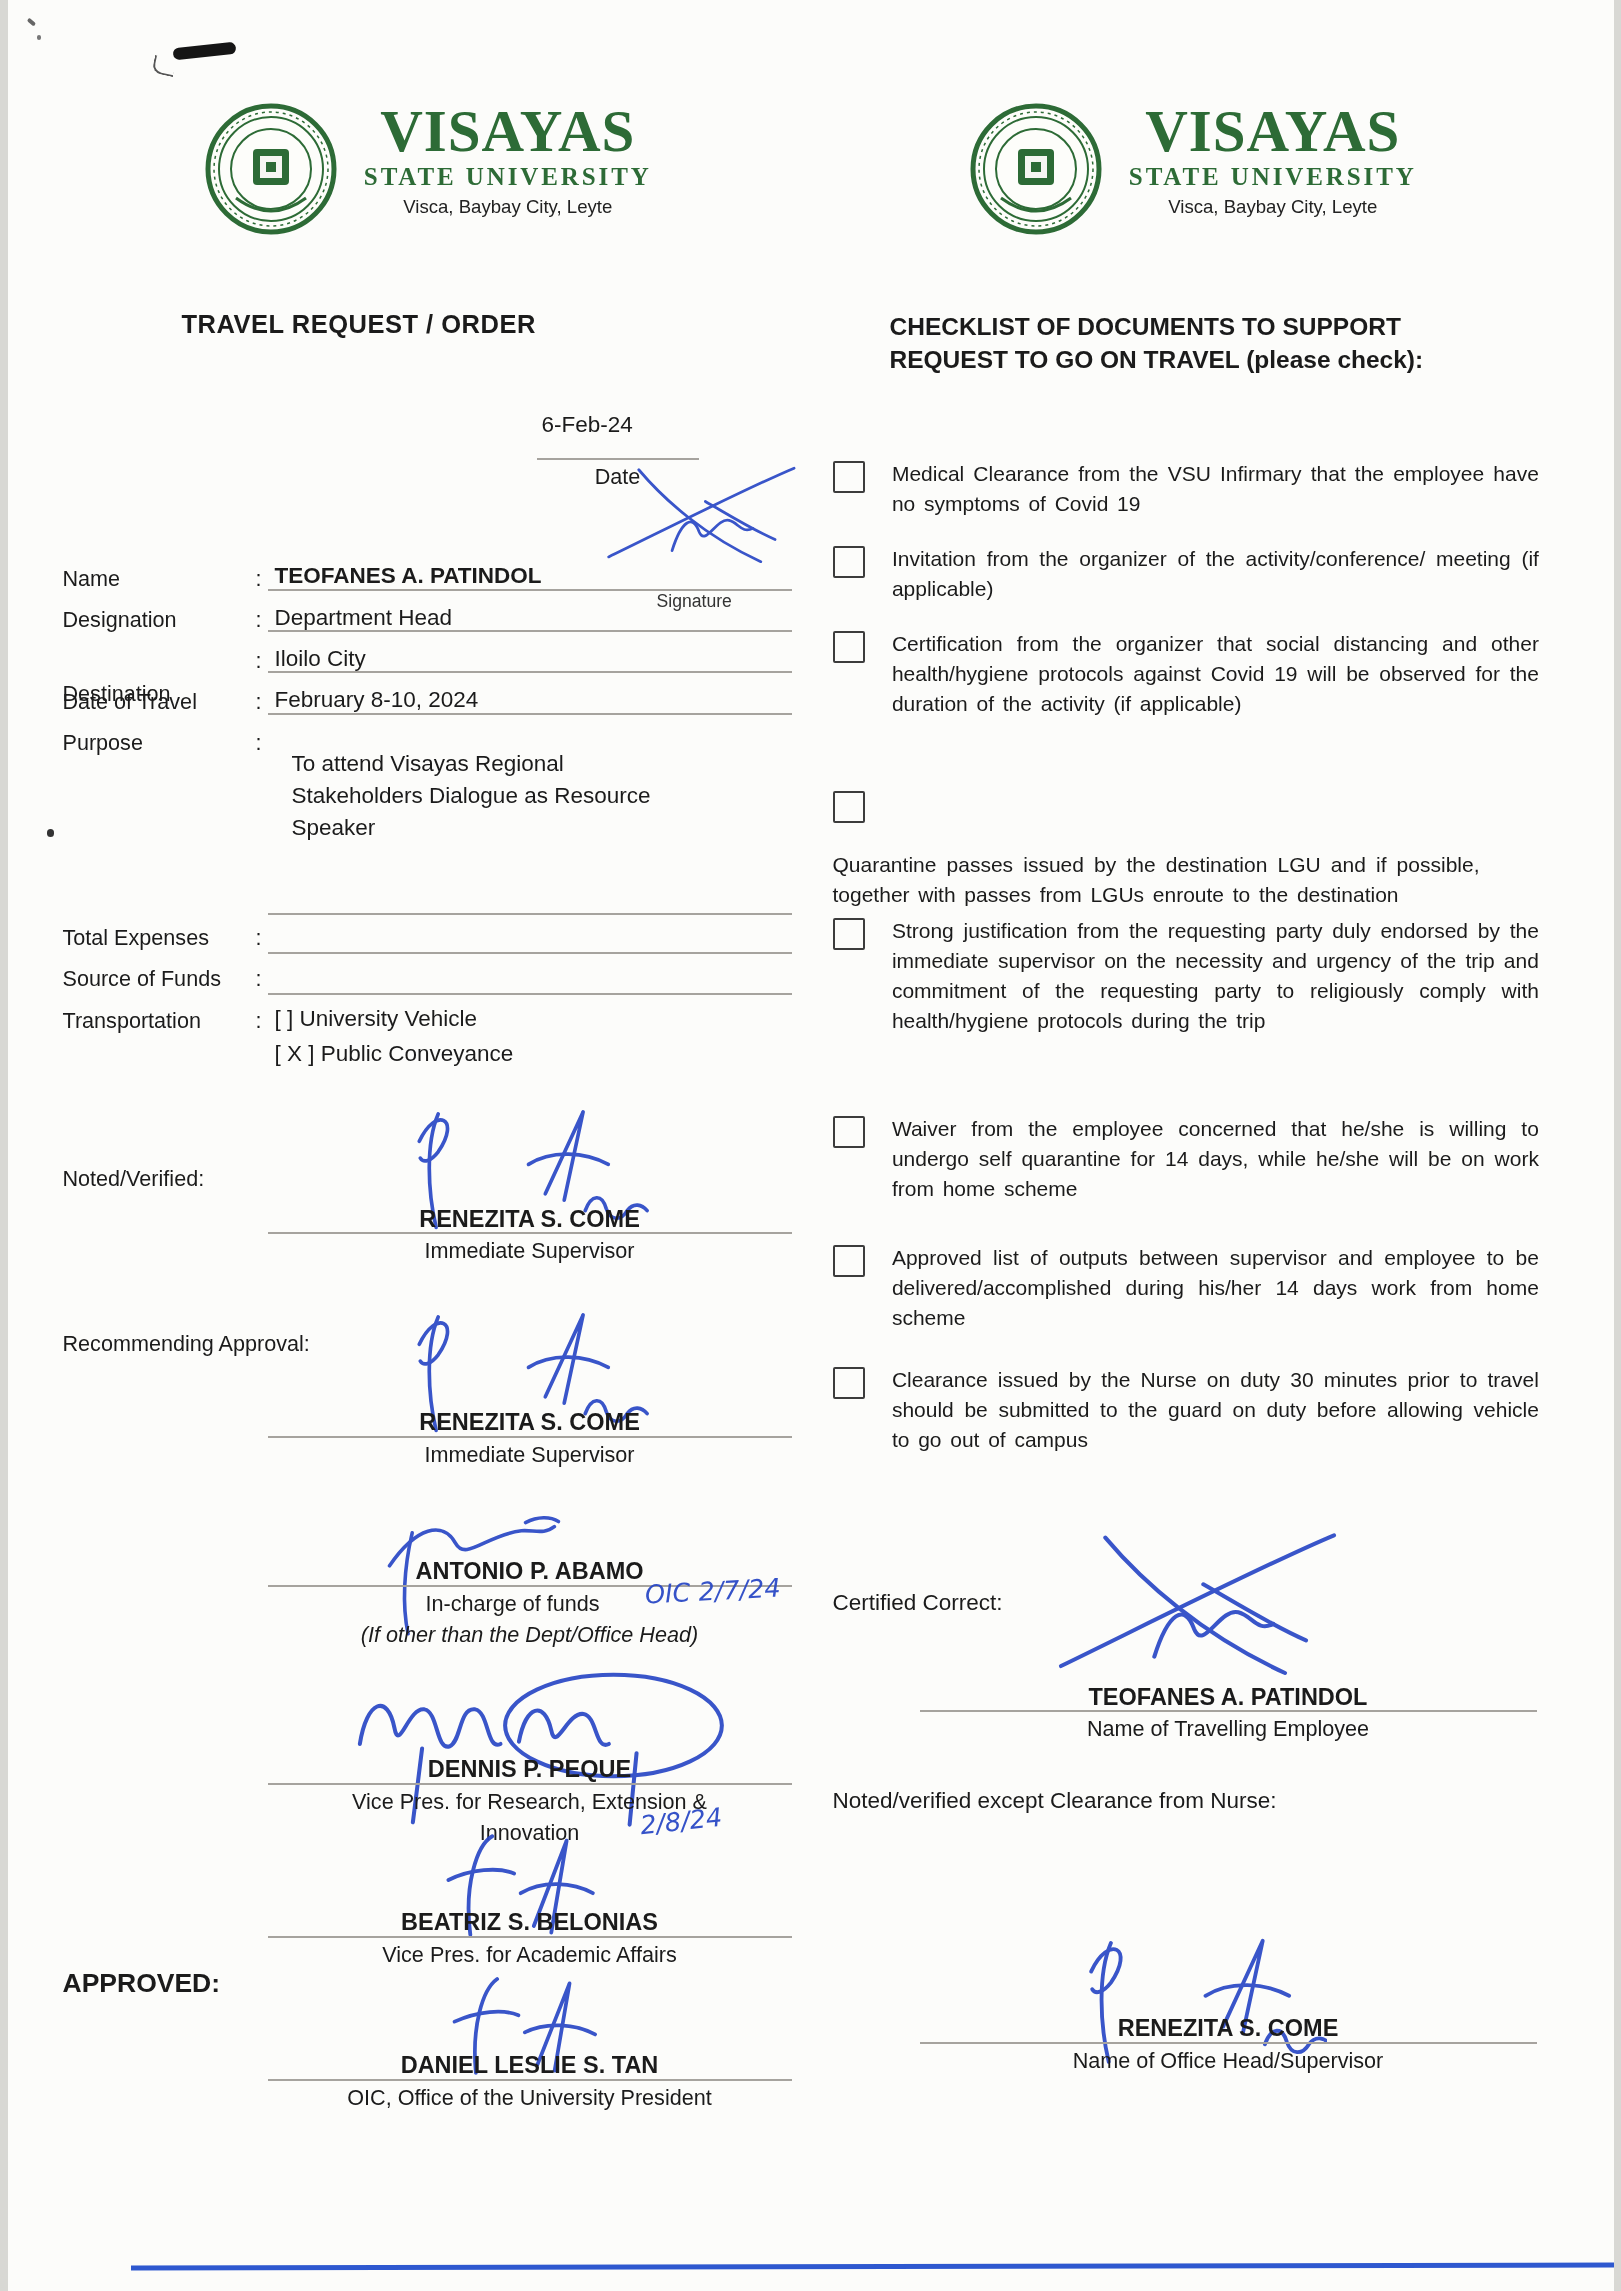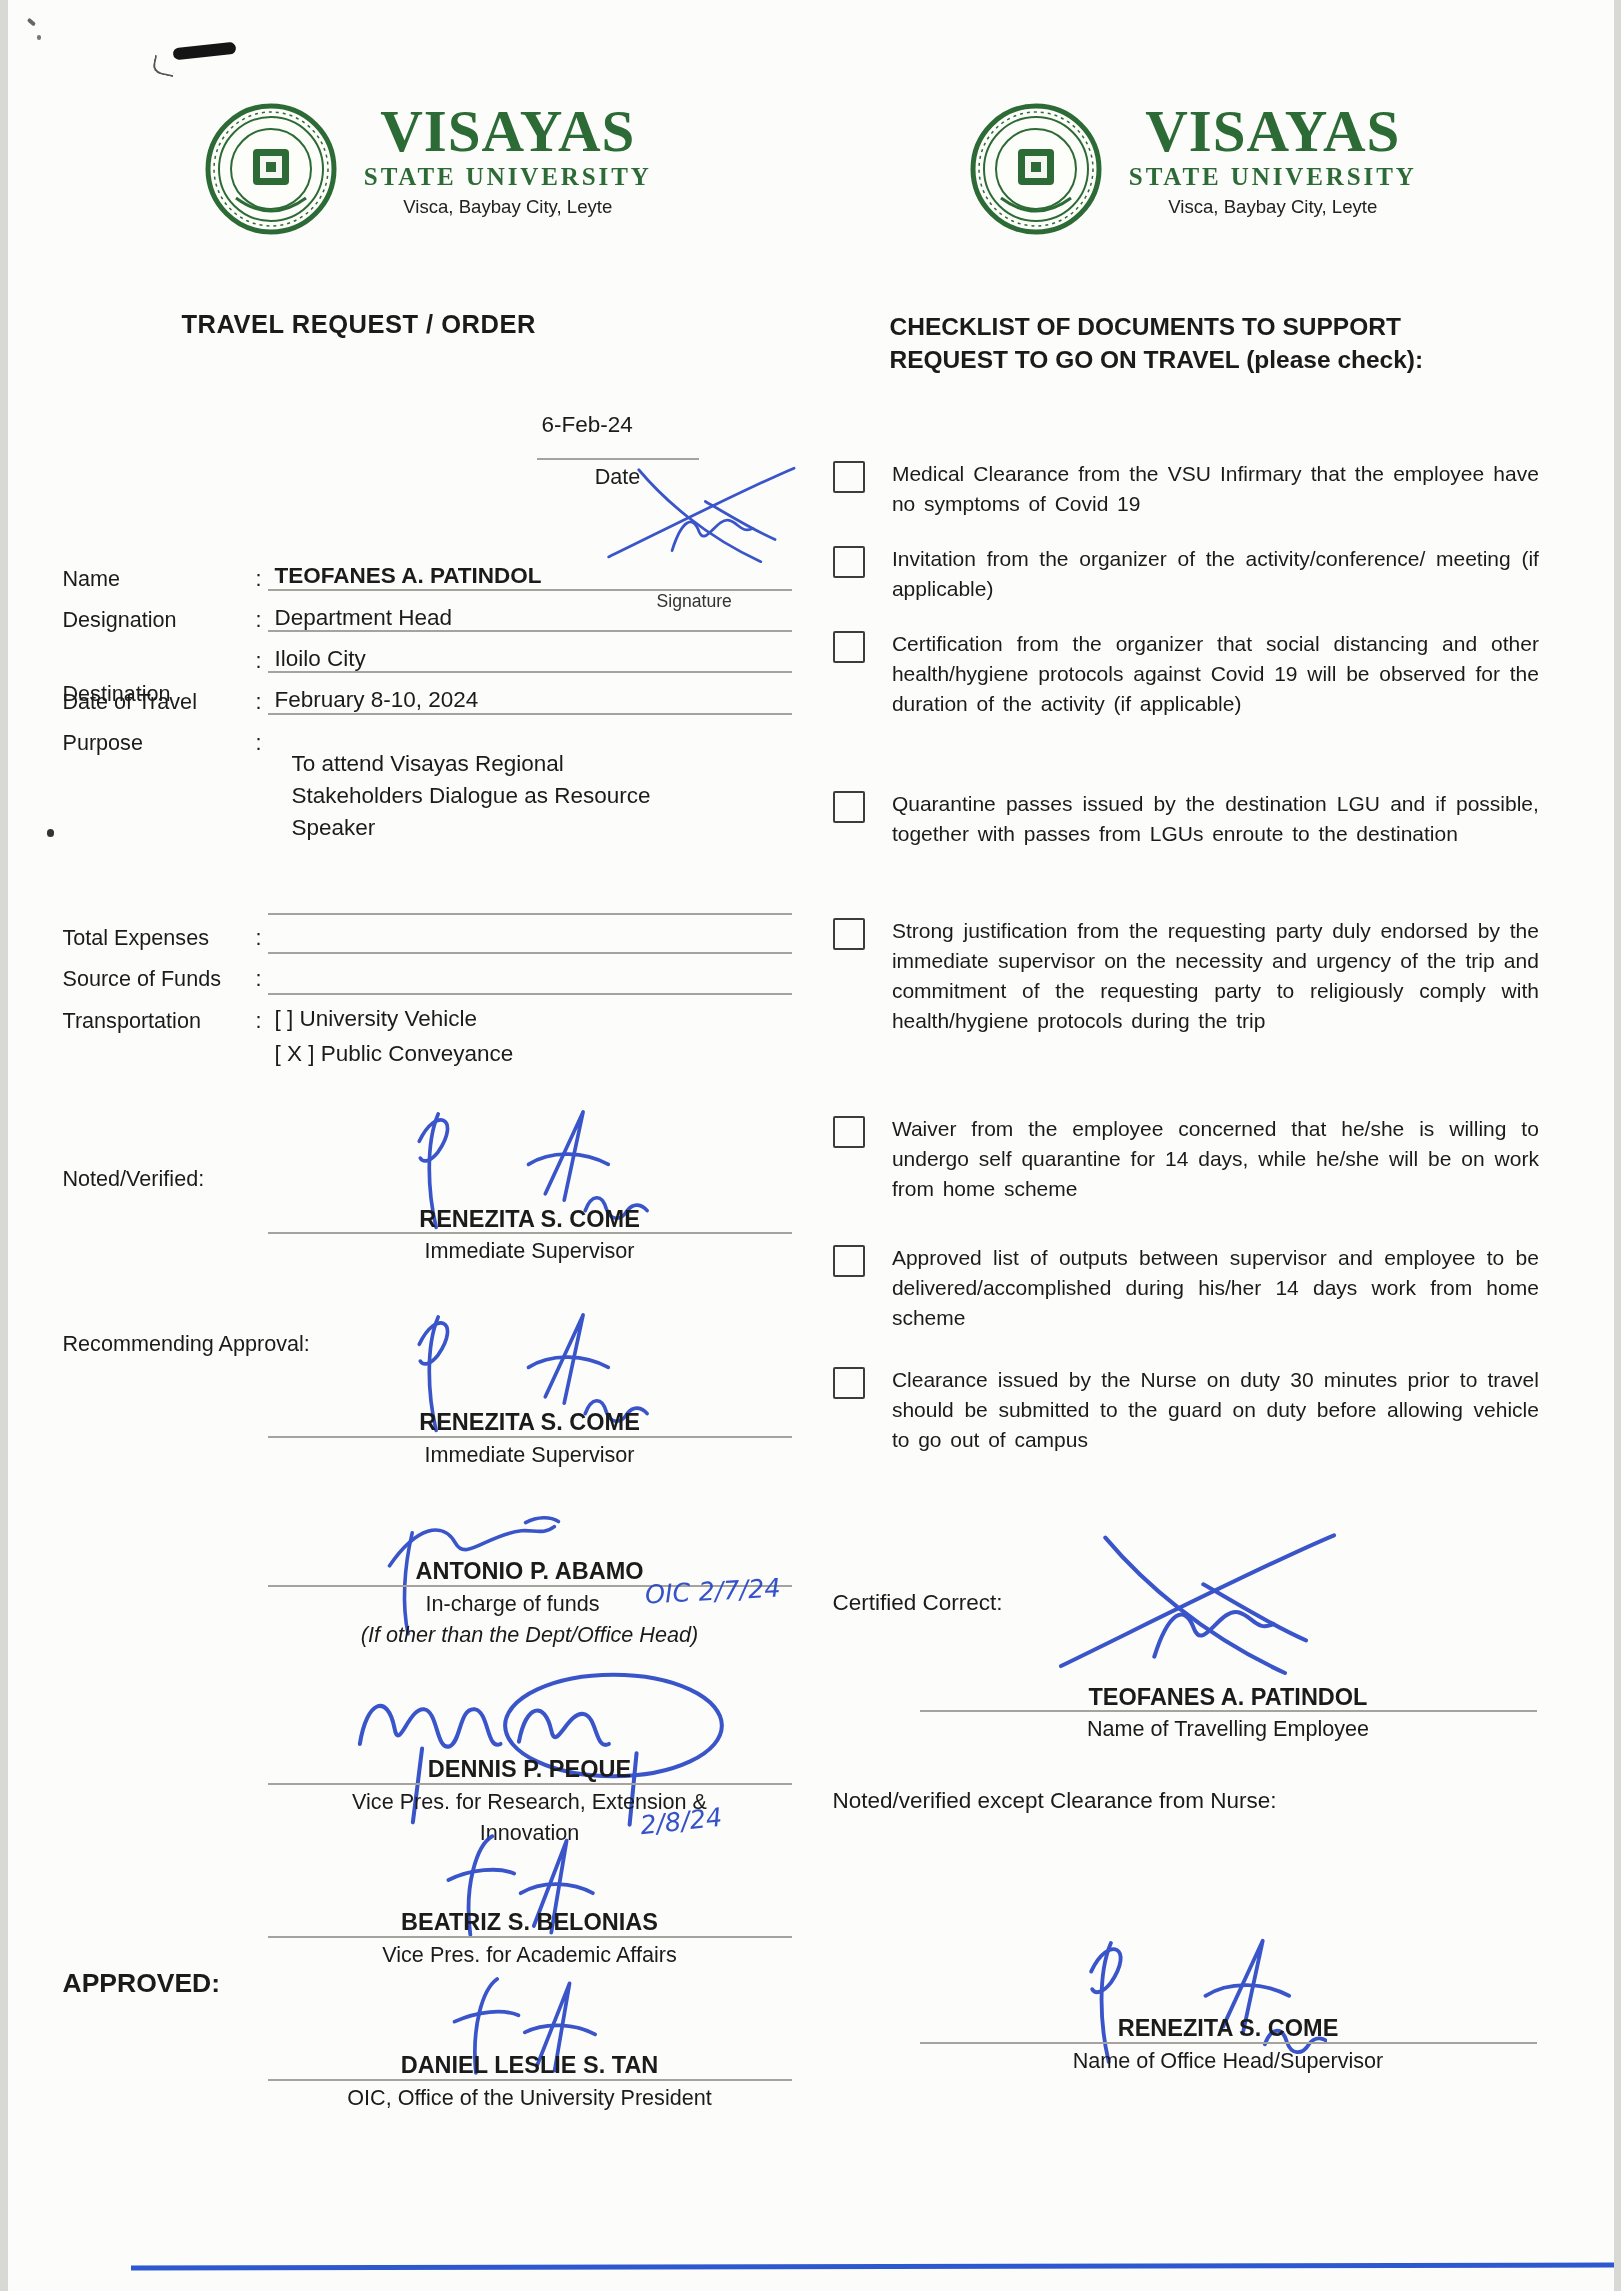--- a/index.html
+++ b/index.html
@@ -245,7 +245,7 @@
     <span class="checkbox"></span>
     <p class="check-text">Certification from the organizer that social distancing and other health/hygiene protocols against Covid 19 will be observed for the duration of the activity (if applicable)</p>
   </div>
-  <div class="check-item" style="top:789px;">
+  <div class="check-item" style="top:789px;flex-direction:column;">
     <span class="checkbox"></span>
     <p class="check-text">Quarantine passes issued by the destination LGU and if possible, together with passes from LGUs enroute to the destination</p>
   </div>

